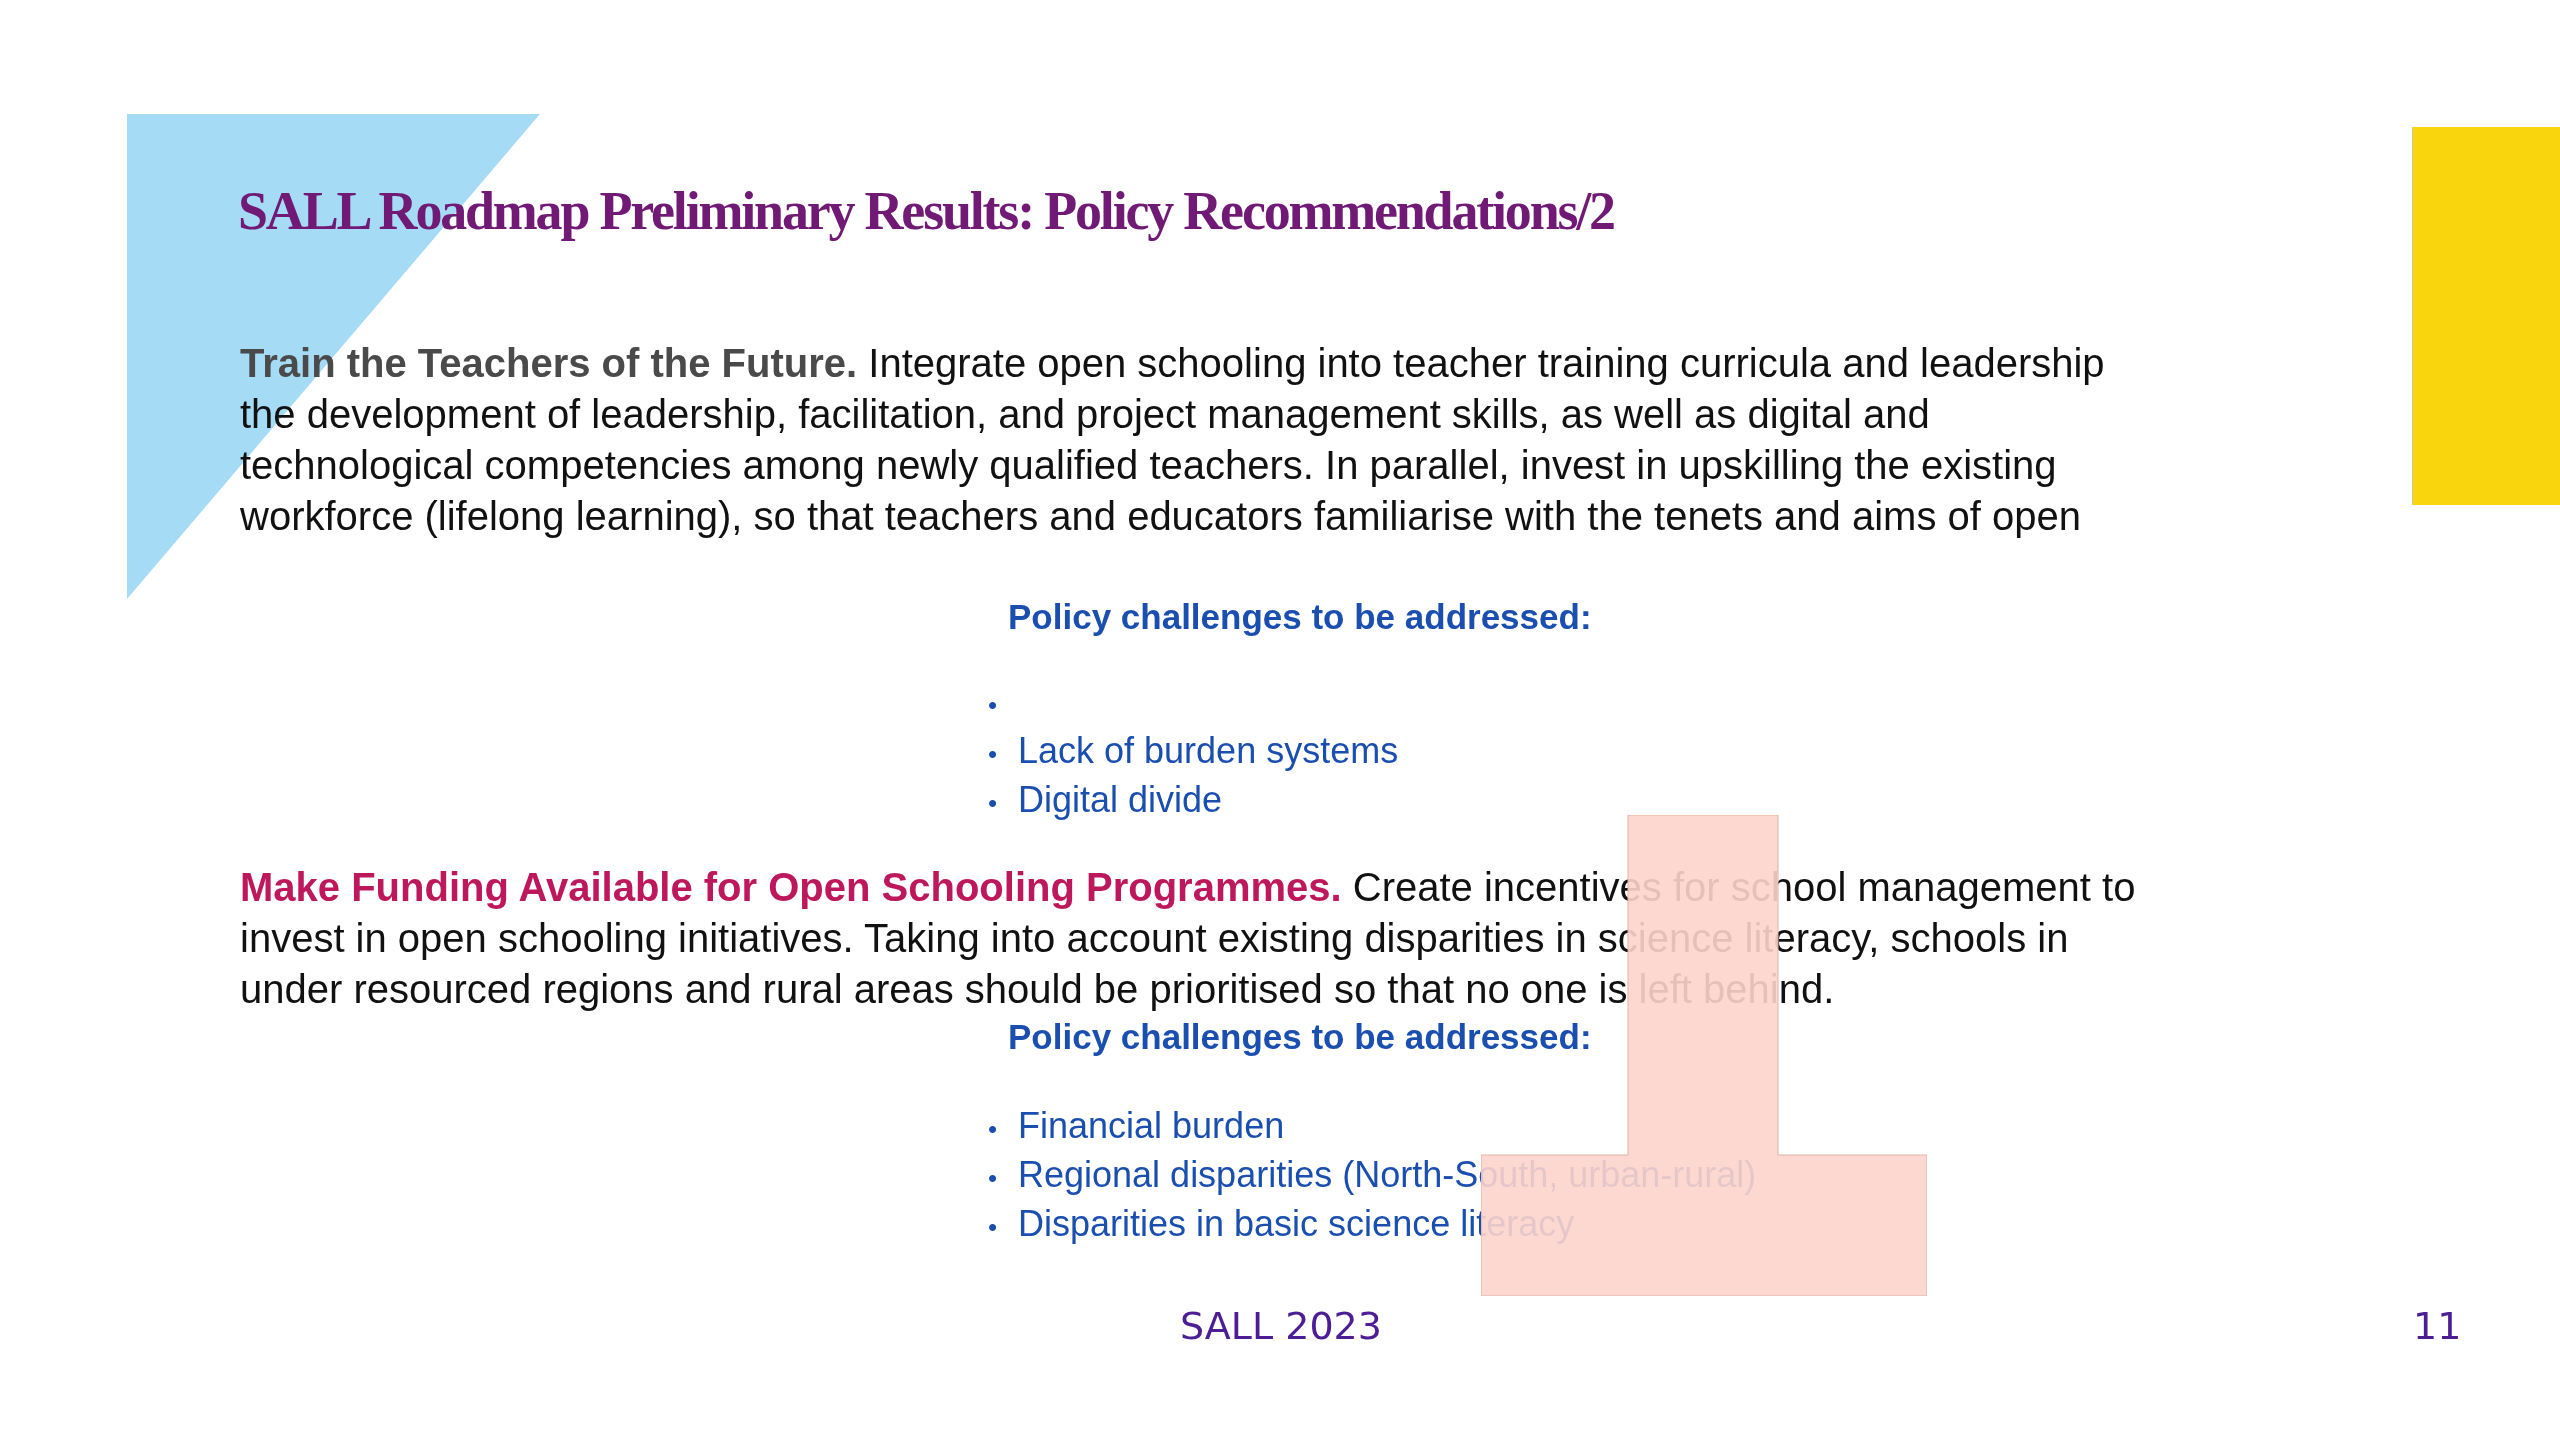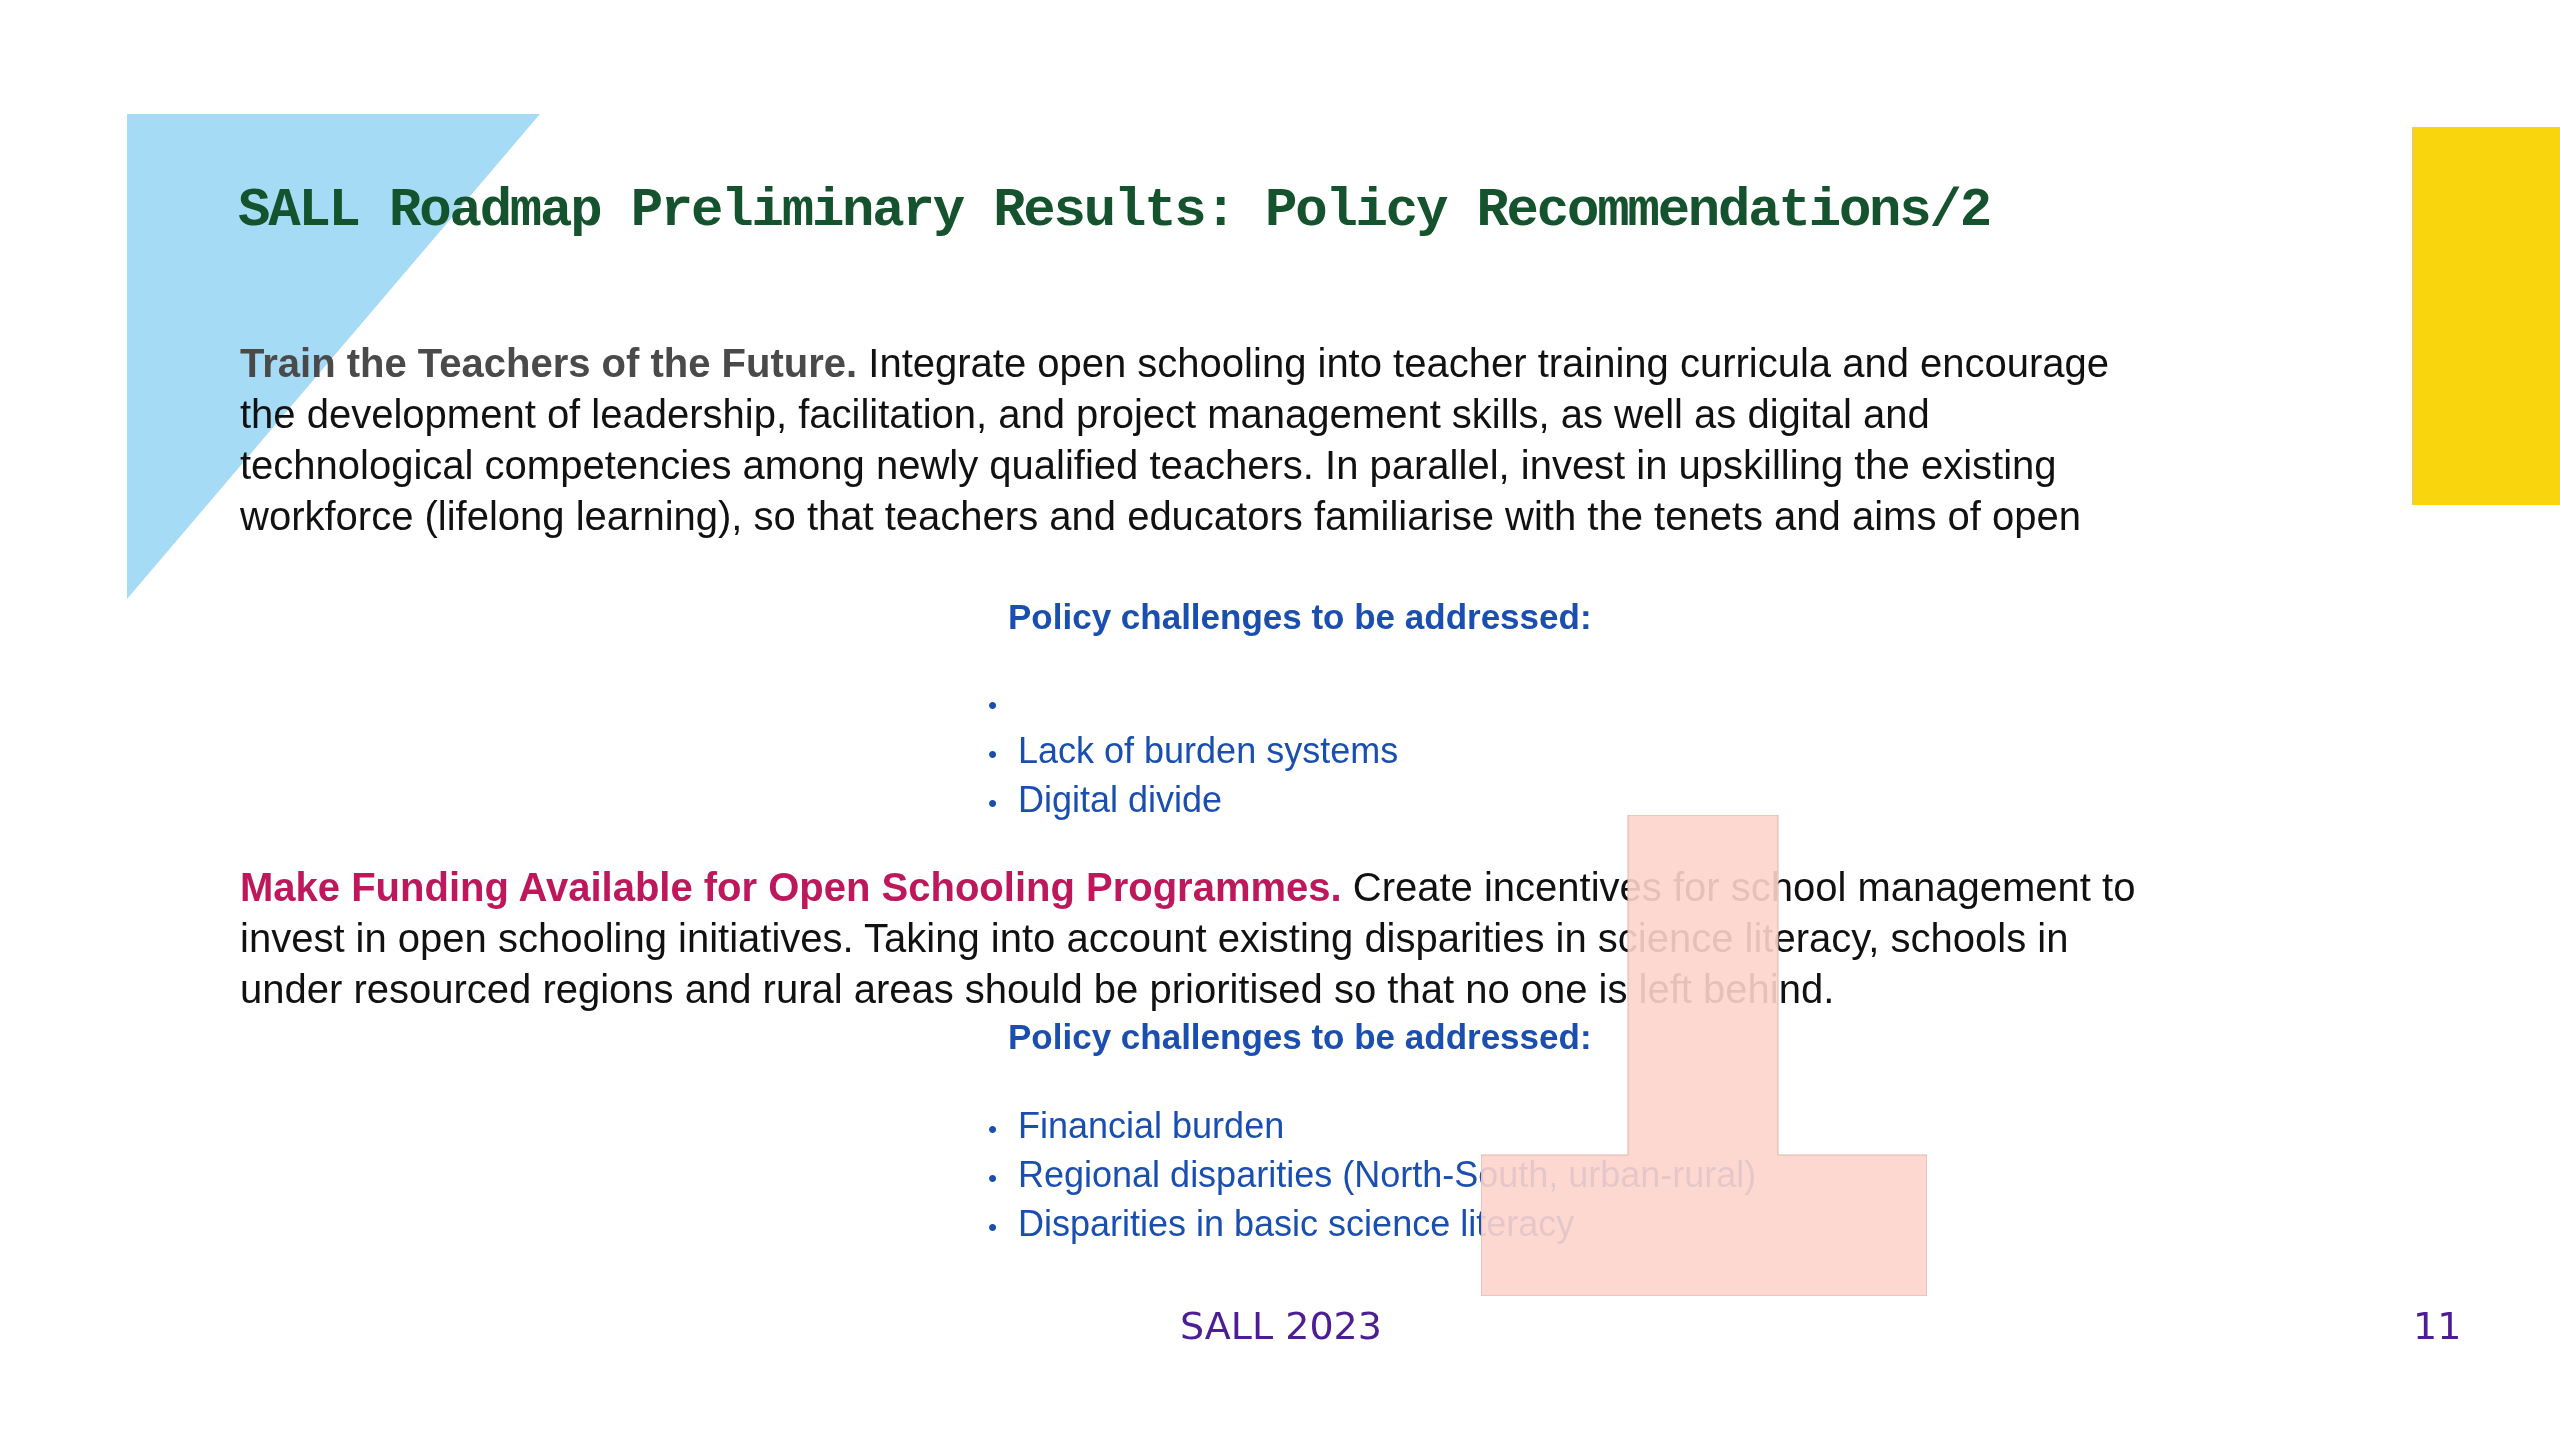--- a/index.html
+++ b/index.html
@@ -24,8 +24,8 @@
 
   .title {
     position: absolute; left: 238px; top: 180px;
-    font-family: Liberation Mono, monospace; font-weight: bold;
-    font-size: 54px; letter-spacing: -2.2px; color: #14532d;
+    font-family: Liberation Serif, serif; font-weight: bold;
+    font-size: 54px; letter-spacing: -2.2px; color: #701a75;
     white-space: nowrap;
   }
   .para {

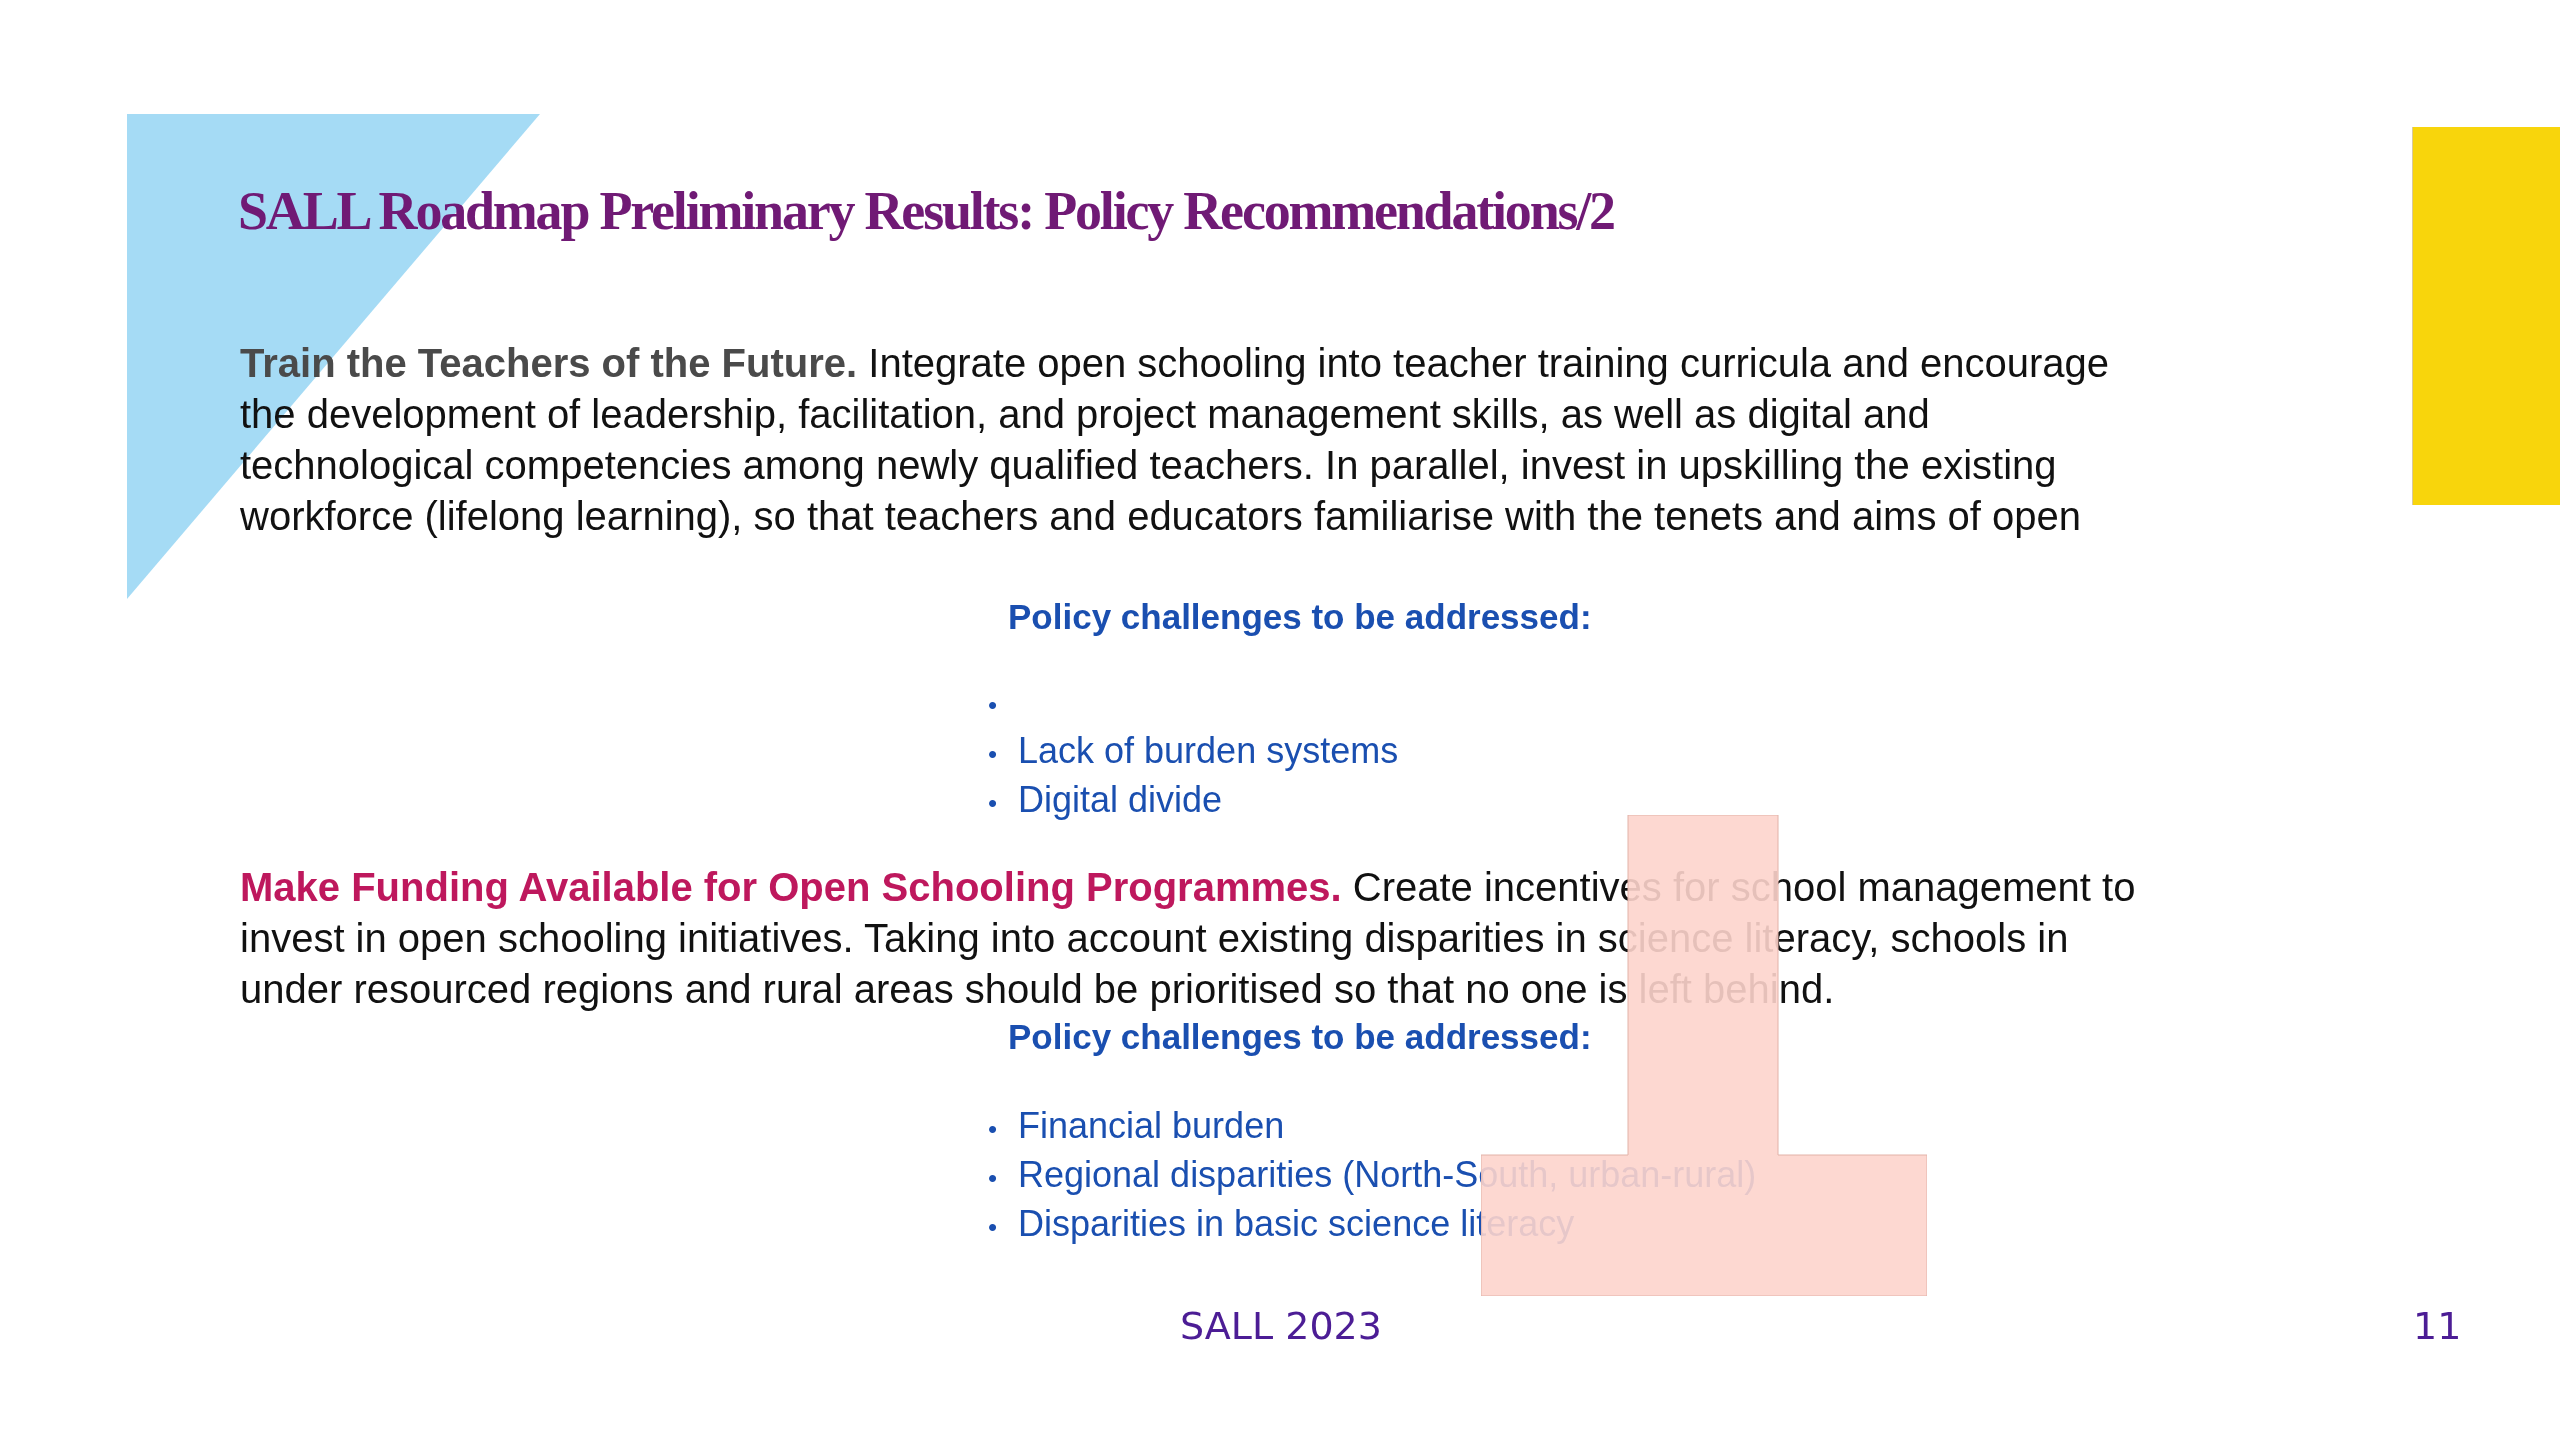--- a/index.html
+++ b/index.html
@@ -71,7 +71,7 @@
 <div class="title">SALL Roadmap Preliminary Results: Policy Recommendations/2</div>
 
 <div class="para" id="para-1">
-  <span class="line"><span class="lead" style="color: rgb(74, 74, 74); margin-top: 32px;">Train the Teachers of the Future.</span><span> Integrate open schooling into teacher training curricula and encourage</span></span>
+  <span class="line"><span class="lead" style="color: rgb(74, 74, 74); margin-top: 32px;">Train the Teachers of the Future.</span><span> Integrate open schooling into teacher training curricula and leadership</span></span>
   <span class="line">the development of leadership, facilitation, and project management skills, as well as digital and</span>
   <span class="line">technological competencies among newly qualified teachers. In parallel, invest in upskilling the existing</span>
   <span class="line">workforce (lifelong learning), so that teachers and educators familiarise with the tenets and aims of open</span>

